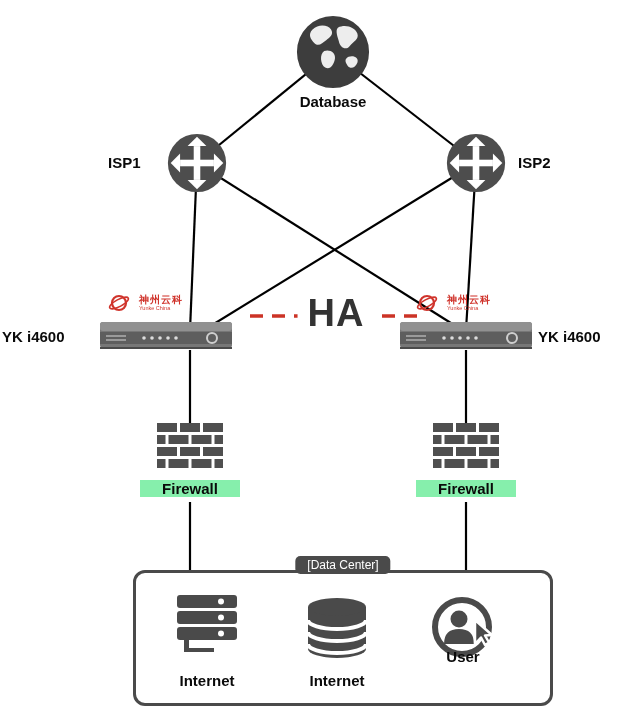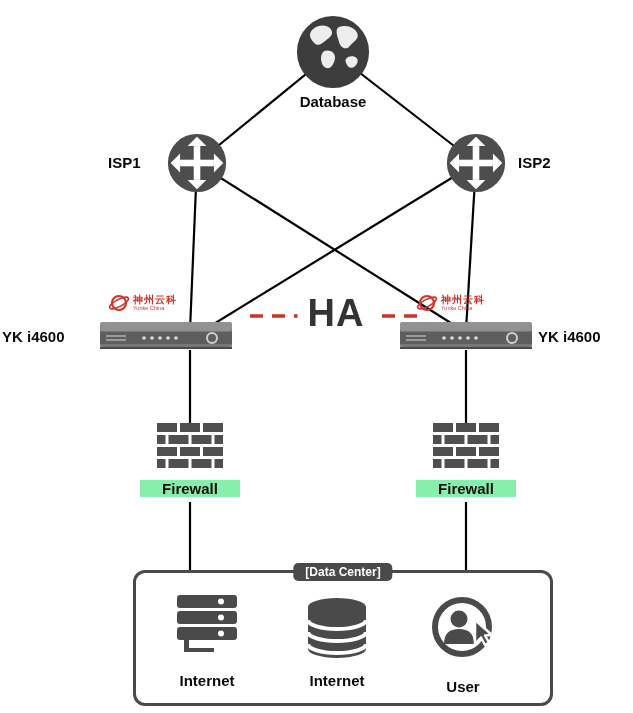--- a/index.html
+++ b/index.html
@@ -30,7 +30,7 @@
     background:#4a4a4a;color:#fff;font-weight:700;font-size:12px;
     padding:2px 12px;border-radius:5px;white-space:nowrap;margin-top:7px;
   }
-  .logo{position:absolute;display:flex;align-items:center;gap:3px;}
+  .logo{position:absolute;display:flex;align-items:center;gap:9px;}
   .logo-text{display:flex;flex-direction:column;line-height:1;}
   .logo-cn{font-size:10px;font-weight:700;color:#d0342c;letter-spacing:1px;}
   .logo-en{font-size:5.5px;color:#d0342c;margin-top:1px;}

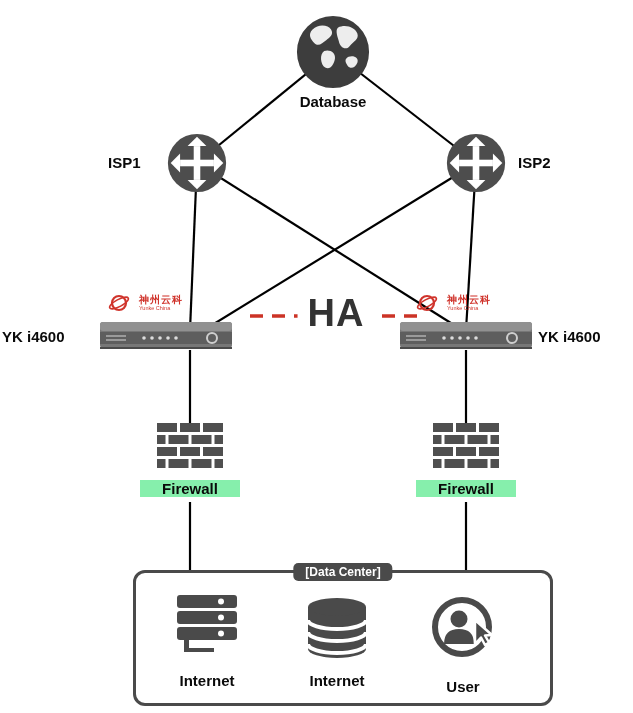--- a/index.html
+++ b/index.html
@@ -27,8 +27,8 @@
   }
   .dc-badge{
     position:absolute;left:343px;top:556px;transform:translateX(-50%);
-    background:#4a4a4a;color:#fff;font-weight:700;font-size:12px;
-    padding:2px 12px;border-radius:5px;white-space:nowrap;margin-top:7px;
+    background:#4a4a4a;color:#fff;font-weight:400;font-size:12px;
+    padding:2px 12px;border-radius:5px;white-space:nowrap;
   }
   .logo{position:absolute;display:flex;align-items:center;gap:9px;}
   .logo-text{display:flex;flex-direction:column;line-height:1;}

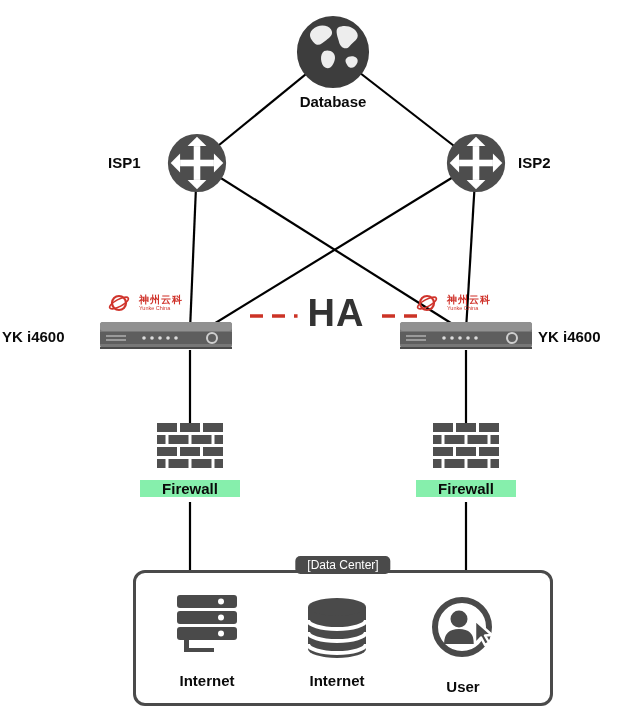--- a/index.html
+++ b/index.html
@@ -237,7 +237,7 @@
       <path d="M44,25 L44,49 L50,42.5 L54,50 L58,47.5 L54,40.5 L61,40 Z" fill="#4a4a4a" stroke="#fff" stroke-width="2.5" stroke-linejoin="round"></path>
     </svg>
   </div>
-  <div class="label center" style="left:413px;top:678px;width:100px">User</div>
+  <div class="label center" style="left:413px;top:648px;width:100px">User</div>
 
 </div>
 

